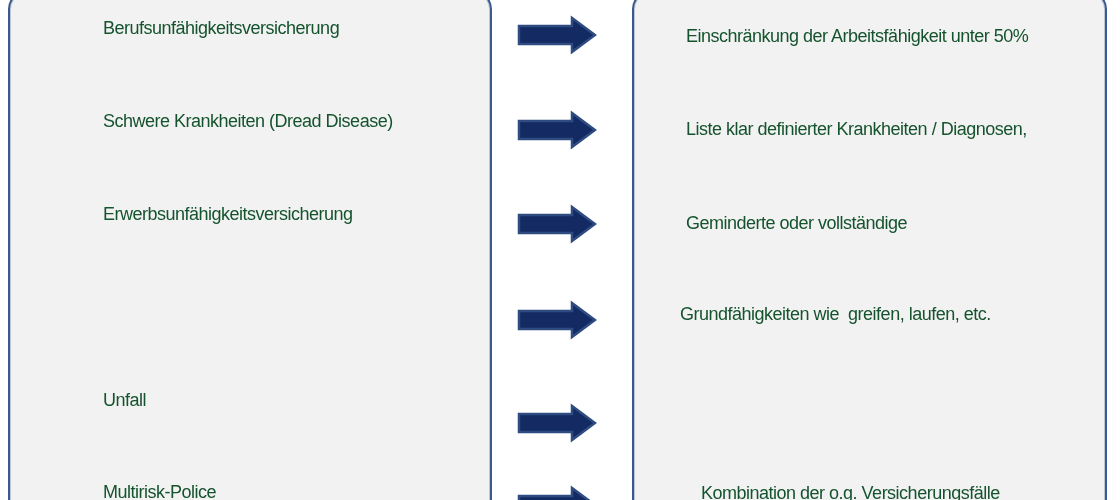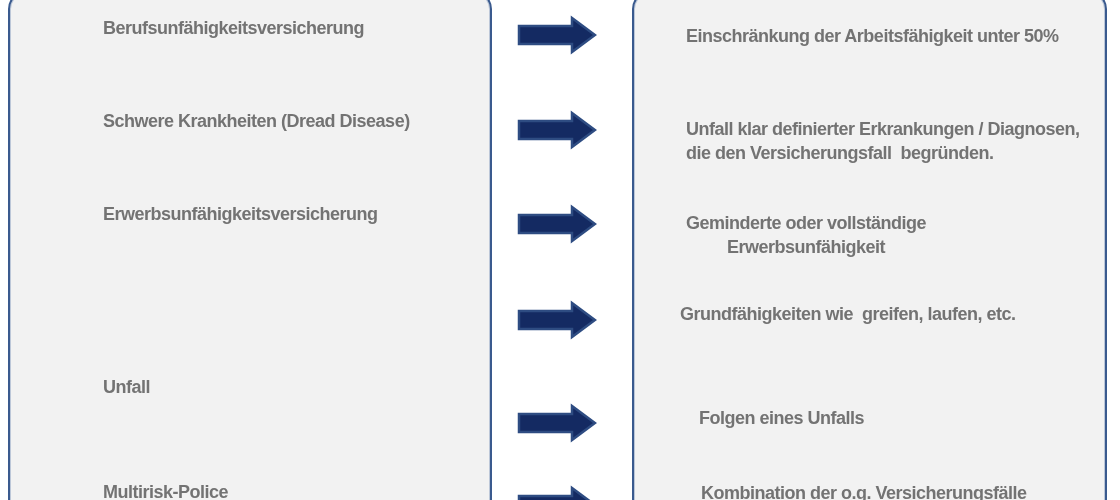--- a/index.html
+++ b/index.html
@@ -25,8 +25,8 @@
   #triggers-panel { left: 632px; width: 475px; }
   .product-label, .trigger-label {
     position: absolute;
-    color: #737373;
-    font-weight: bold;
+    color: #14532d;
+    font-weight: normal;
     font-size: 18px;
     letter-spacing: -0.5px;
     line-height: 24px;

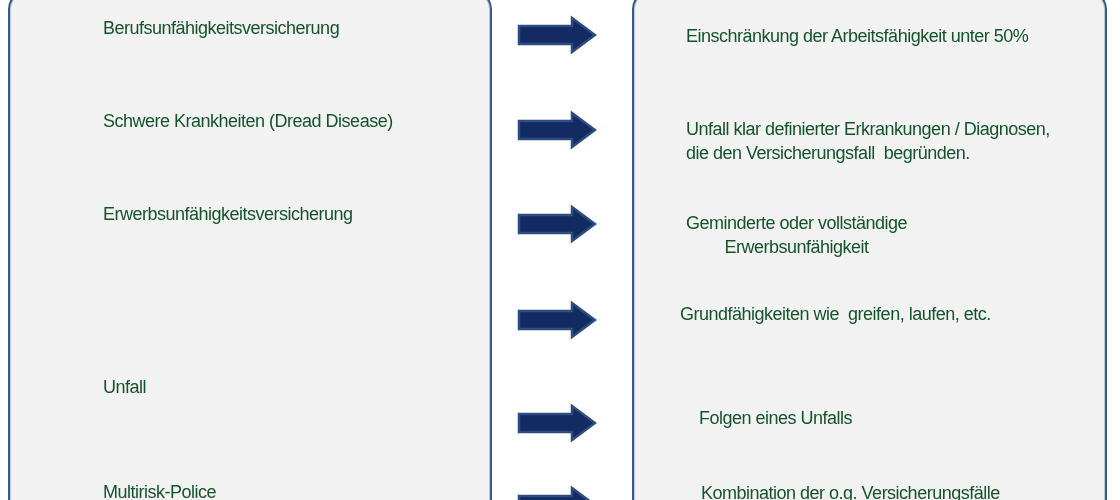--- a/index.html
+++ b/index.html
@@ -54,7 +54,7 @@
   </div>
 <div class="panel" id="triggers-panel">
     <div class="trigger-label" style="top: 31px; left: 52px;"><span class="trigger-line">Einschränkung der Arbeitsfähigkeit unter 50%</span></div>
-    <div class="trigger-label" style="top: 124px; left: 52px;"><span class="trigger-line">Unfall klar definierter Erkrankungen / Diagnosen,</span><span class="trigger-line">die den Versicherungsfall  begründen.</span></div>
+    <div class="trigger-label" style="top: 124px; left: 52px;"><span class="trigger-line">Liste klar definierter Krankheiten / Diagnosen,</span><span class="trigger-line">die den Versicherungsfall  begründen.</span></div>
     <div class="trigger-label" style="top: 218px; left: 52px; text-align: center;"><span class="trigger-line">Geminderte oder vollständige</span><span class="trigger-line">Erwerbsunfähigkeit</span></div>
     <div class="trigger-label" style="top: 309px; left: 46px;"><span class="trigger-line">Grundfähigkeiten wie  greifen, laufen, etc.</span></div>
     <div class="trigger-label" style="top: 413px; left: 65px;"><span class="trigger-line">Folgen eines Unfalls</span></div>

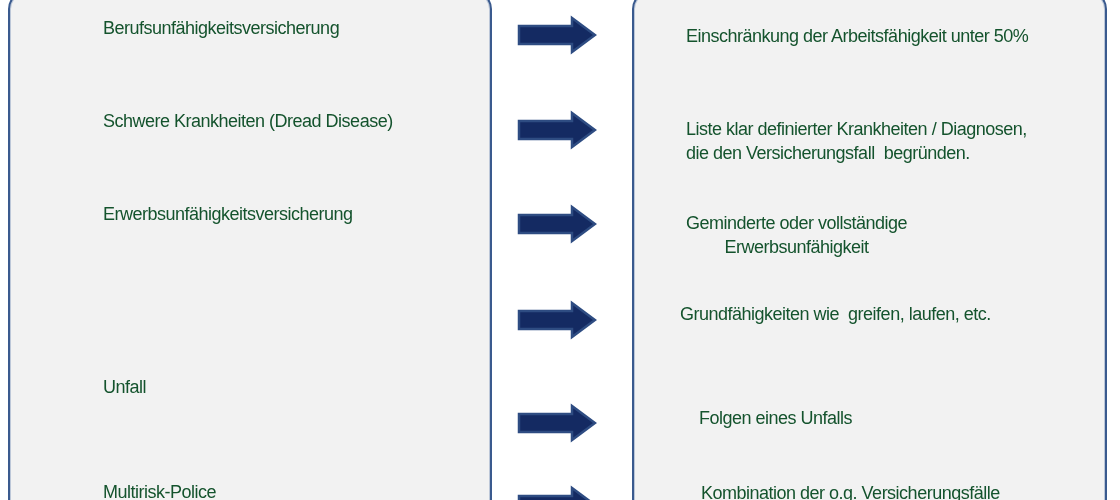--- a/index.html
+++ b/index.html
@@ -54,7 +54,7 @@
   </div>
 <div class="panel" id="triggers-panel">
     <div class="trigger-label" style="top: 31px; left: 52px;"><span class="trigger-line">Einschränkung der Arbeitsfähigkeit unter 50%</span></div>
-    <div class="trigger-label" style="top: 124px; left: 52px;"><span class="trigger-line">Liste klar definierter Krankheiten / Diagnosen,</span><span class="trigger-line">die den Versicherungsfall  begründen.</span></div>
+    <div class="trigger-label" style="top: 124px; left: 52px;"><span class="trigger-line">Liste klar definierter Krankheiten / Diagnosen,</span></div>
     <div class="trigger-label" style="top: 218px; left: 52px; text-align: center;"><span class="trigger-line">Geminderte oder vollständige</span><span class="trigger-line">Erwerbsunfähigkeit</span></div>
     <div class="trigger-label" style="top: 309px; left: 46px;"><span class="trigger-line">Grundfähigkeiten wie  greifen, laufen, etc.</span></div>
     <div class="trigger-label" style="top: 413px; left: 65px;"><span class="trigger-line">Folgen eines Unfalls</span></div>

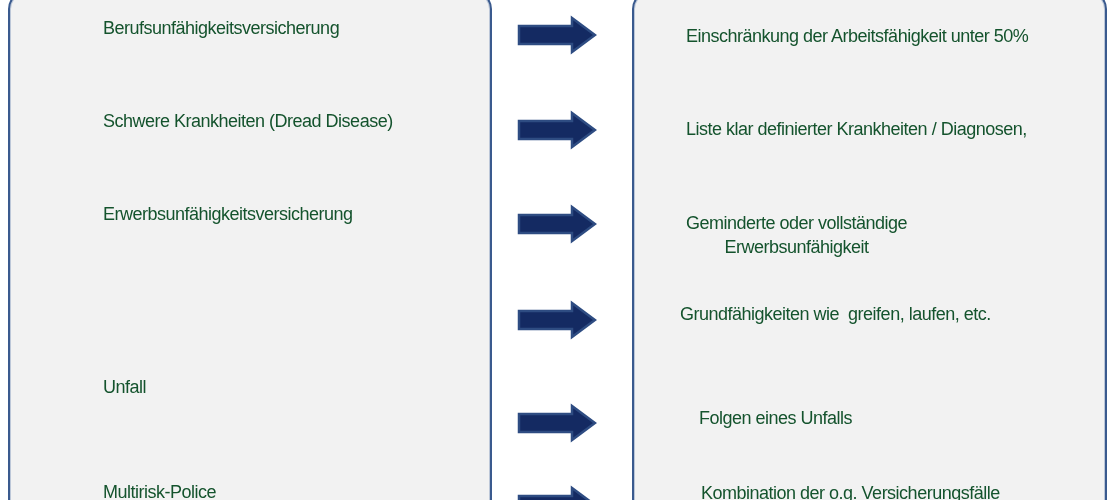--- a/index.html
+++ b/index.html
@@ -55,7 +55,7 @@
 <div class="panel" id="triggers-panel">
     <div class="trigger-label" style="top: 31px; left: 52px;"><span class="trigger-line">Einschränkung der Arbeitsfähigkeit unter 50%</span></div>
     <div class="trigger-label" style="top: 124px; left: 52px;"><span class="trigger-line">Liste klar definierter Krankheiten / Diagnosen,</span></div>
-    <div class="trigger-label" style="top: 218px; left: 52px; text-align: center;"><span class="trigger-line">Geminderte oder vollständige</span><span class="trigger-line">Erwerbsunfähigkeit</span></div>
+    <div class="trigger-label" style="top: 218px; left: 52px; text-align: center;"><span class="trigger-line">Geminderte oder vollständige</span></div>
     <div class="trigger-label" style="top: 309px; left: 46px;"><span class="trigger-line">Grundfähigkeiten wie  greifen, laufen, etc.</span></div>
     <div class="trigger-label" style="top: 413px; left: 65px;"><span class="trigger-line">Folgen eines Unfalls</span></div>
     <div class="trigger-label" style="top: 488px; left: 67px;"><span class="trigger-line">Kombination der o.g. Versicherungsfälle</span></div>

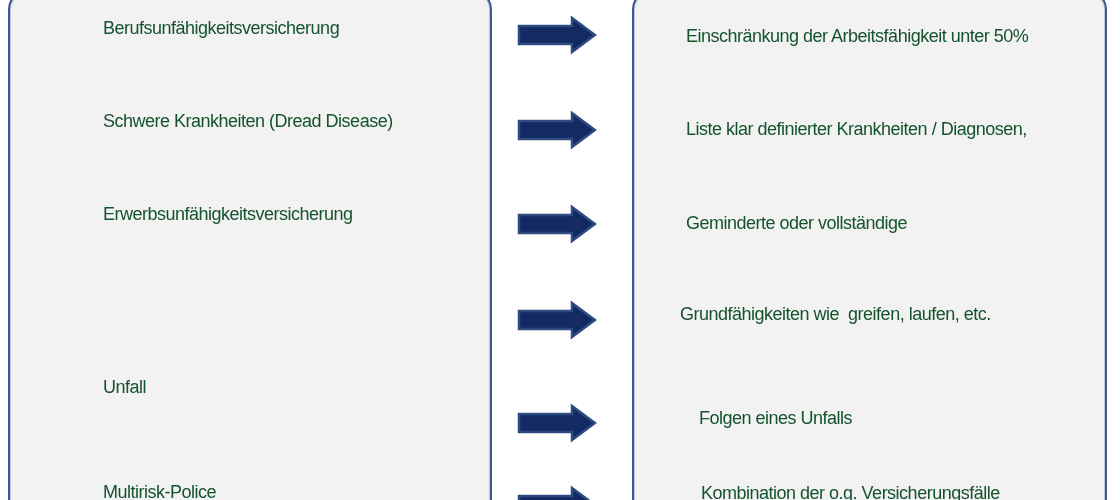--- a/index.html
+++ b/index.html
@@ -49,7 +49,7 @@
     <div class="product-label" style="top: 23px;">Berufsunfähigkeitsversicherung</div>
     <div class="product-label" style="top: 116px;">Schwere Krankheiten (Dread Disease)</div>
     <div class="product-label" style="top: 209px;">Erwerbsunfähigkeitsversicherung</div>
-    <div class="product-label" style="top: 382px;">Unfall</div>
+    <div class="product-label" style="top: 395px;">Unfall</div>
     <div class="product-label" style="top: 487px;">Multirisk-Police</div>
   </div>
 <div class="panel" id="triggers-panel">

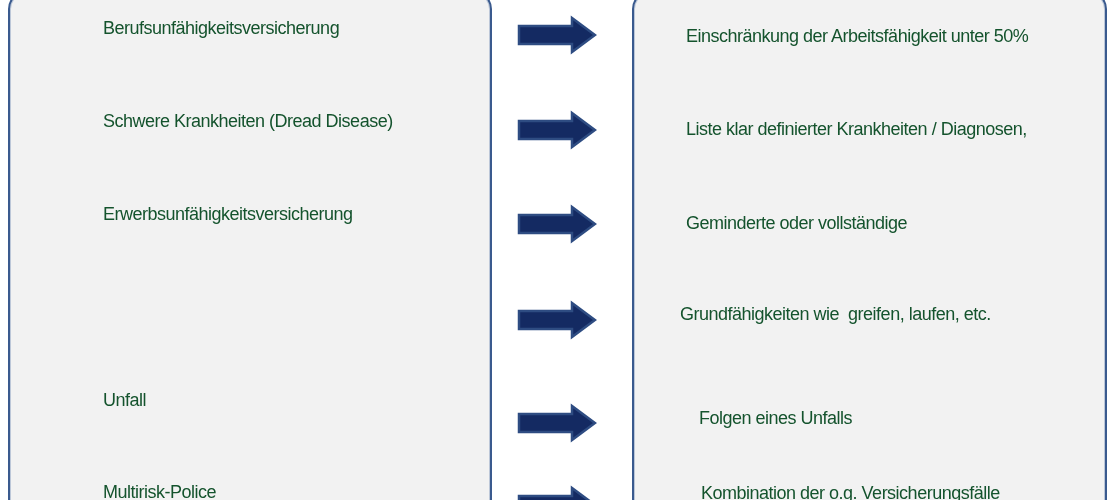--- a/index.html
+++ b/index.html
@@ -57,7 +57,6 @@
     <div class="trigger-label" style="top: 124px; left: 52px;"><span class="trigger-line">Liste klar definierter Krankheiten / Diagnosen,</span></div>
     <div class="trigger-label" style="top: 218px; left: 52px; text-align: center;"><span class="trigger-line">Geminderte oder vollständige</span></div>
     <div class="trigger-label" style="top: 309px; left: 46px;"><span class="trigger-line">Grundfähigkeiten wie  greifen, laufen, etc.</span></div>
-    <div class="trigger-label" style="top: 413px; left: 65px;"><span class="trigger-line">Folgen eines Unfalls</span></div>
     <div class="trigger-label" style="top: 488px; left: 67px;"><span class="trigger-line">Kombination der o.g. Versicherungsfälle</span></div>
   </div>
 

